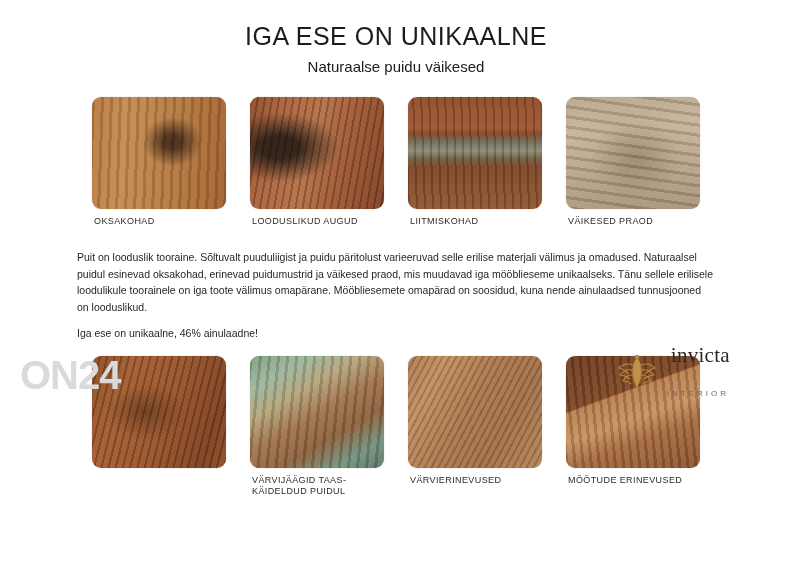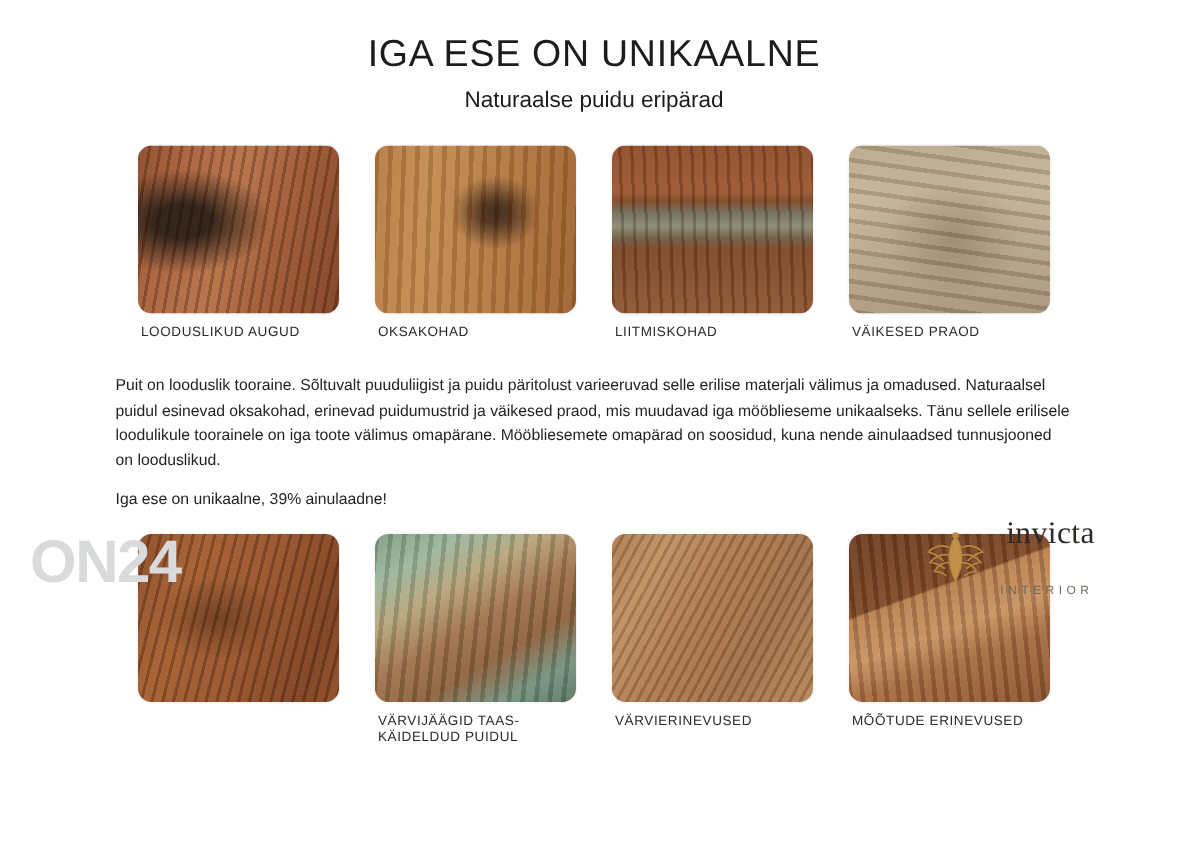--- a/index.html
+++ b/index.html
@@ -190,7 +190,7 @@
 
   <div class="header">
     <h1 class="title">IGA ESE ON UNIKAALNE</h1>
-    <div class="subtitle">Naturaalse puidu eripärad</div>
+    <div class="subtitle">Naturaalse puidu väikesed</div>
   </div>
 
   <div class="row row-top">

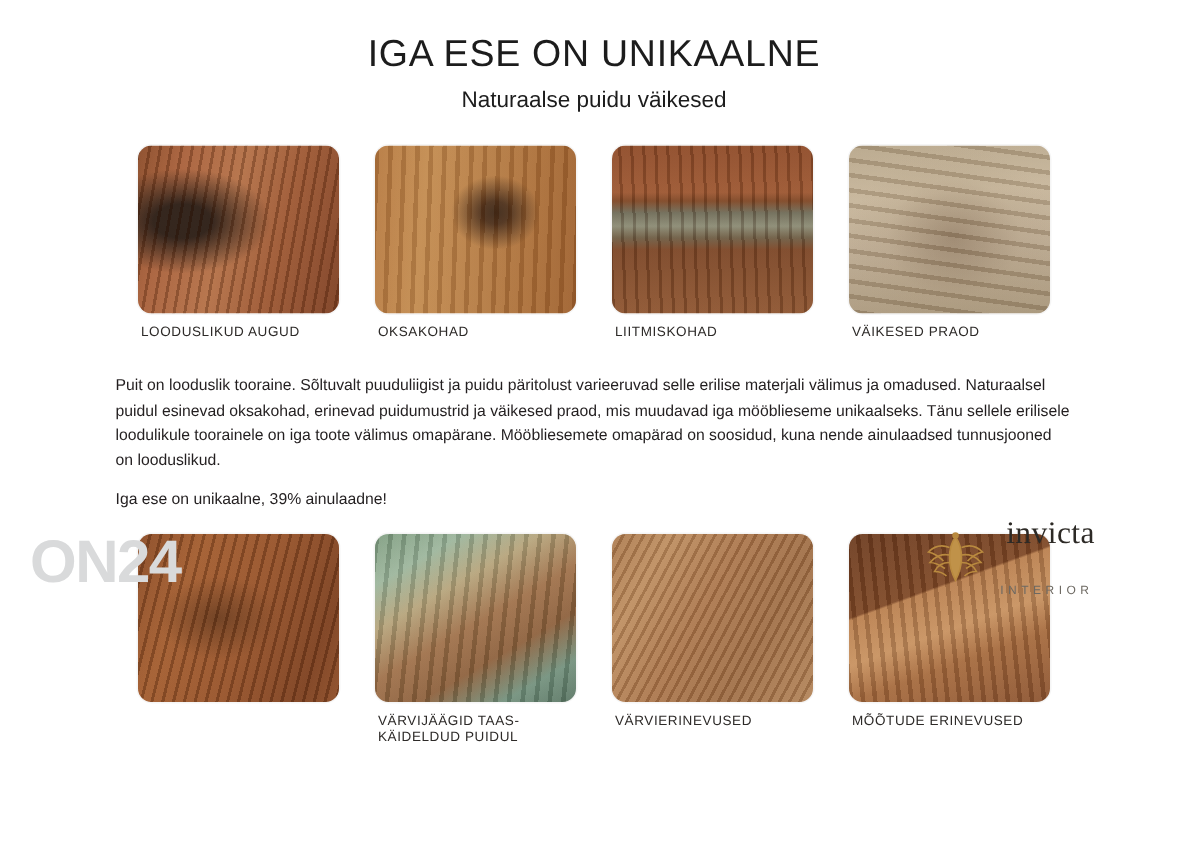--- a/index.html
+++ b/index.html
@@ -197,18 +197,18 @@
 
     <div class="cell">
       <div class="photo">
+        <div class="grain w2"></div>
+          <div class="grain w2b"></div>
+      </div>
+      <div class="caption">OKSAKOHAD</div>
+    </div>
+
+    <div class="cell">
+      <div class="photo">
         <div class="grain w1"></div>
           <div class="grain w1b"></div>
       </div>
       <div class="caption">LOODUSLIKUD AUGUD</div>
-    </div>
-
-    <div class="cell">
-      <div class="photo">
-        <div class="grain w2"></div>
-          <div class="grain w2b"></div>
-      </div>
-      <div class="caption">OKSAKOHAD</div>
     </div>
 
     <div class="cell">

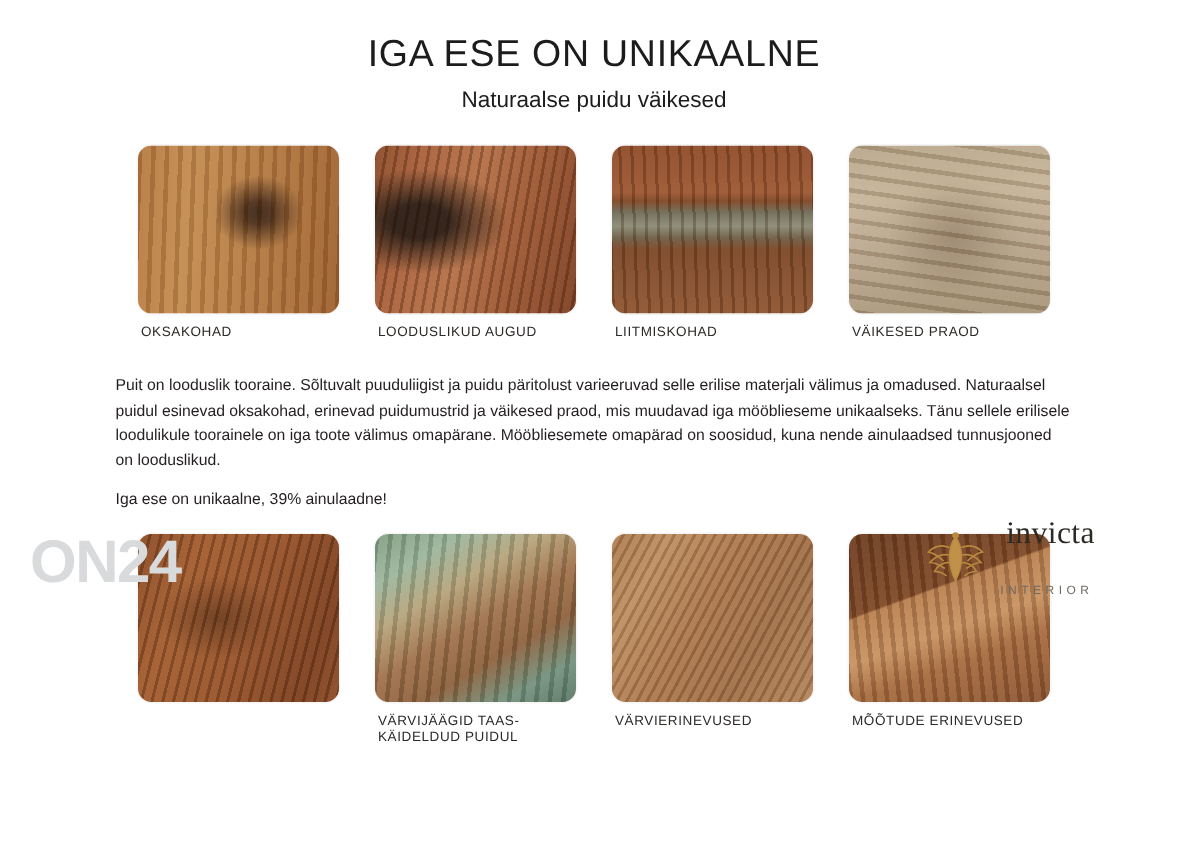--- a/index.html
+++ b/index.html
@@ -231,7 +231,7 @@
 
   <div class="body-text">
     <p>Puit on looduslik tooraine. Sõltuvalt puuduliigist ja puidu päritolust varieeruvad selle erilise materjali välimus ja omadused. Naturaalsel puidul esinevad oksakohad, erinevad puidumustrid ja väikesed praod, mis muudavad iga mööblieseme unikaalseks. Tänu sellele erilisele loodulikule toorainele on iga toote välimus omapärane. Mööbliesemete omapärad on soosidud, kuna nende ainulaadsed tunnusjooned on looduslikud.</p>
-    <p>Iga ese on unikaalne, 39% ainulaadne!</p>
+    <p>Iga ese on unikaalne, 46% ainulaadne!</p>
   </div>
 
   <div class="row row-bottom">

